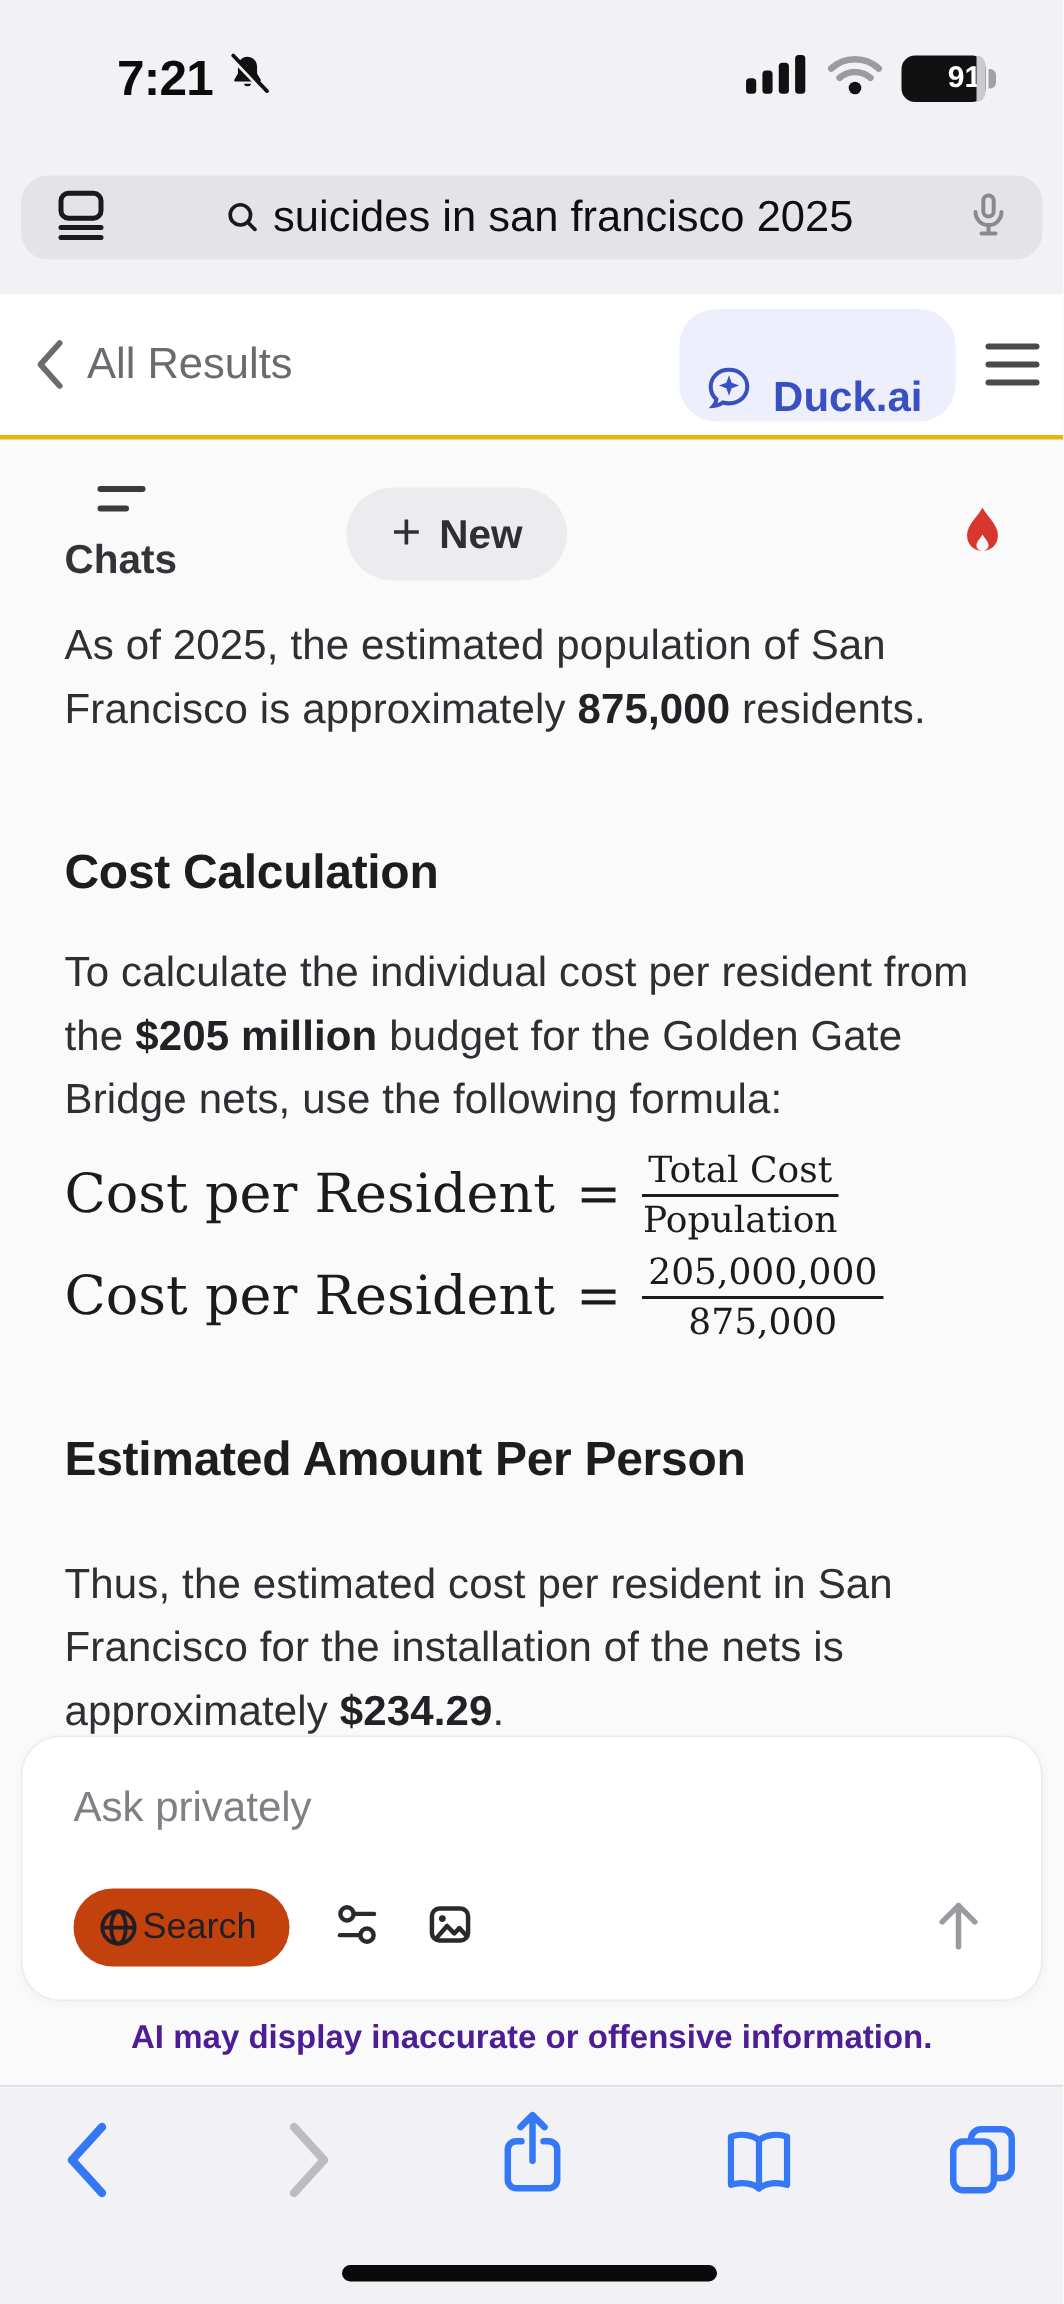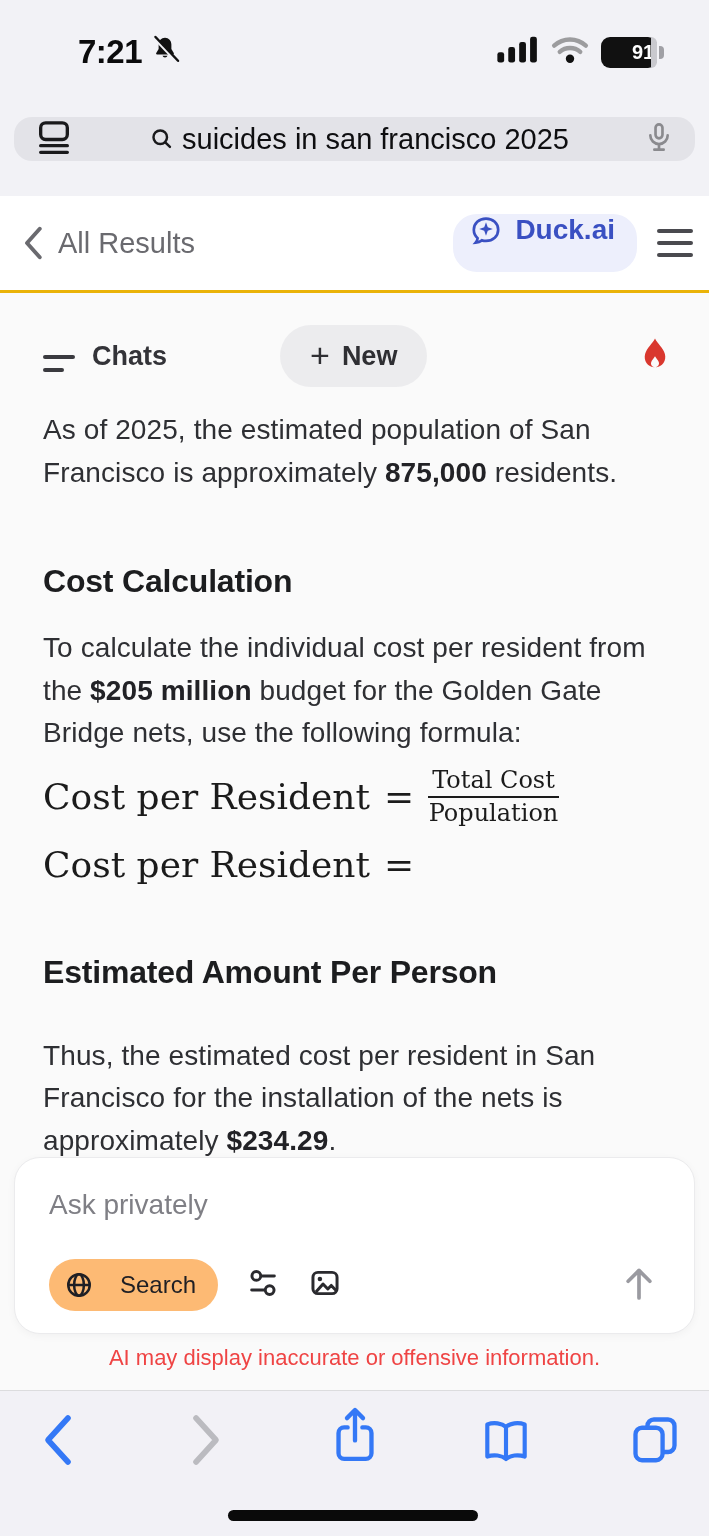--- a/index.html
+++ b/index.html
@@ -25,7 +25,7 @@
   .battery .tip{position:absolute;right:-7px;top:9px;width:5px;height:13px;background:#3C3C43;opacity:.45;border-radius:0 4px 4px 0;}
   .battery .empty{position:absolute;right:0;top:0;width:6px;height:31px;background:#C9C9CE;border-radius:0 9px 9px 0;}
 
-  .search-pill{position:absolute;top:117px;left:14px;right:14px;height:44px;background:#E3E3E8;border-radius:18px;display:flex;align-items:center;padding:16px 20px;}
+  .search-pill{position:absolute;top:117px;left:14px;right:14px;height:56px;background:#E3E3E8;border-radius:18px;display:flex;align-items:center;padding:16px 20px;}
   .search-pill .left-icon{flex:0 0 auto;}
   .search-query{flex:1;display:flex;align-items:center;justify-content:center;gap:6px;color:#0E0E10;font-size:29px;}
   .search-pill .mic{flex:0 0 auto;color:#8A8A8E;}

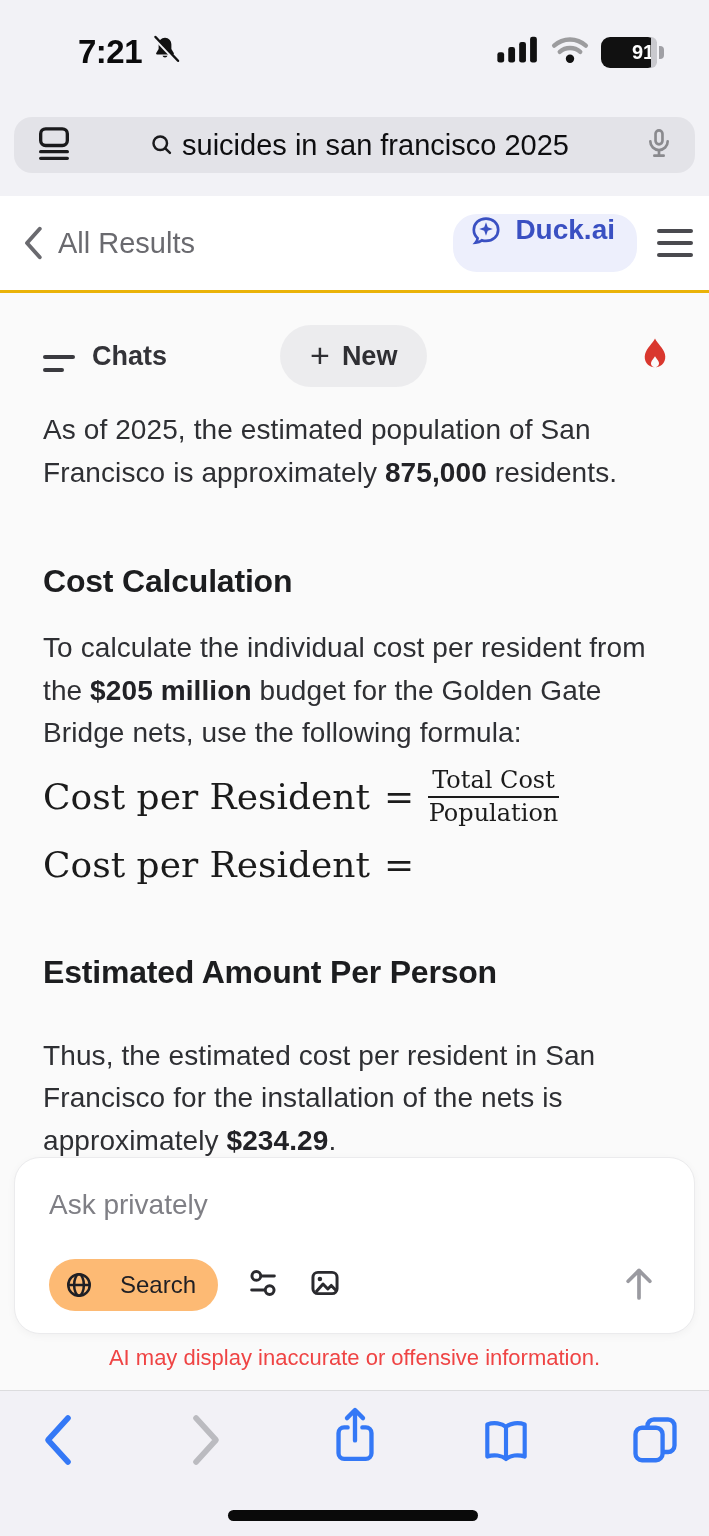--- a/index.html
+++ b/index.html
@@ -34,7 +34,7 @@
   .nav-bar{position:absolute;top:196px;left:0;right:0;height:97px;background:#FFFFFF;border-bottom:3px solid #eab308;display:flex;align-items:center;justify-content:space-between;padding:0 16px 0 22px;}
   .back-btn{display:flex;align-items:center;gap:14px;color:#6A6A6F;font-size:29px;}
   .nav-right{display:flex;align-items:center;gap:20px;}
-  .duckai-pill{display:flex;align-items:flex-start;gap:12px;background:var(--duckai-pill-bg);border-radius:24px;height:58px;padding:0 22px 0 16px;}
+  .duckai-pill{display:flex;align-items:flex-end;gap:12px;background:var(--duckai-pill-bg);border-radius:24px;height:75px;padding:0 22px 0 16px;}
   .duckai-pill .label{color:var(--accent-blue);font-size:28px;font-weight:700;}
   .hamburger{display:flex;flex-direction:column;gap:8px;width:36px;padding:4px 0;}
   .hamburger i{display:block;height:4px;background:#4A4A4F;border-radius:2px;}

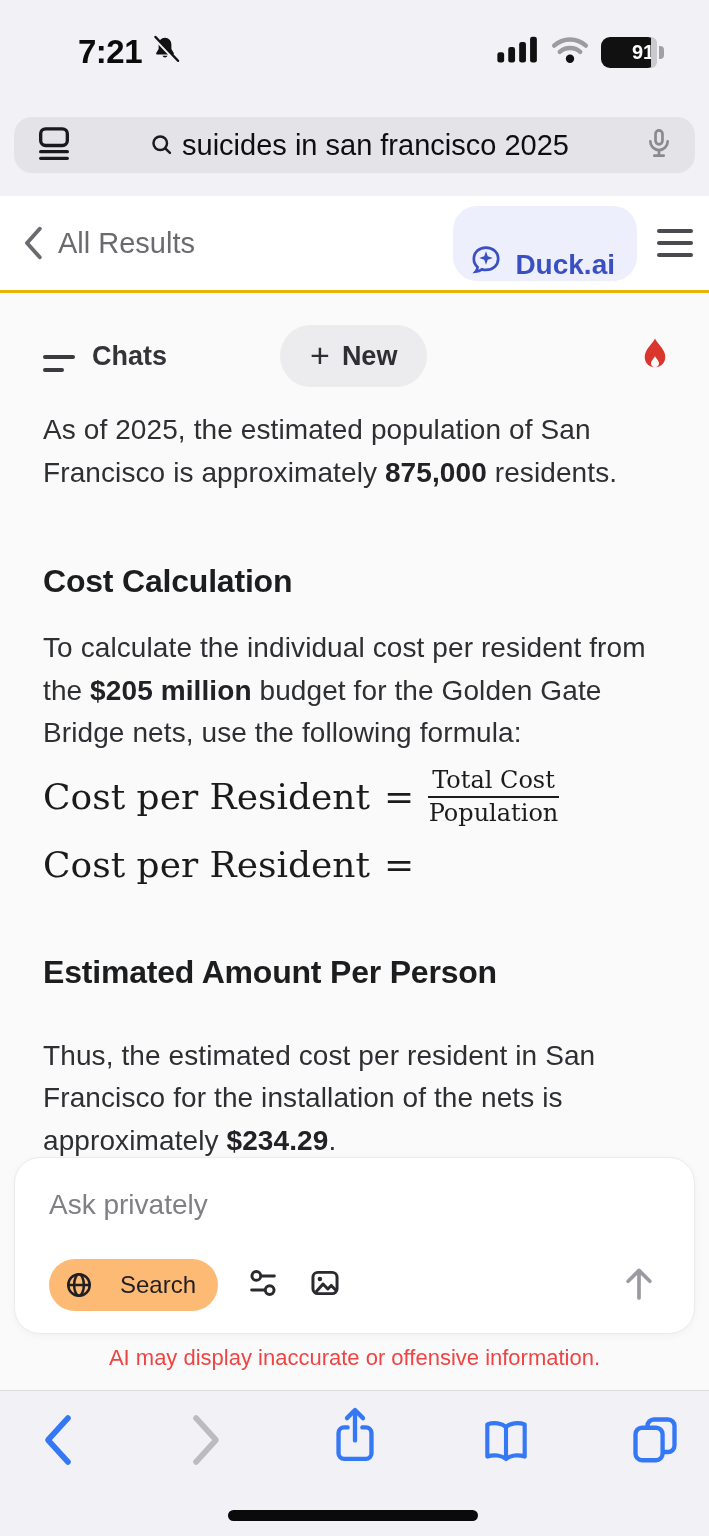--- a/index.html
+++ b/index.html
@@ -42,7 +42,7 @@
   
   .content{position:absolute;top:294px;left:0;right:0;bottom:0;background:#FAFAFA;}
   .chat-bar{margin:31px 36px 0 43px;height:62px;display:flex;align-items:center;}
-  .chats-btn{display:flex;align-items:flex-end;gap:17px;color:#3A3A3F;}
+  .chats-btn{display:flex;align-items:center;gap:17px;color:#3A3A3F;flex-direction:column;}
   .chats-btn .lbl{font-size:27px;font-weight:700;color:#333338;}
   .chats-lines{display:flex;flex-direction:column;gap:9px;width:32px;}
   .chats-lines i{display:block;height:4px;background:#3A3A3F;border-radius:2px;}

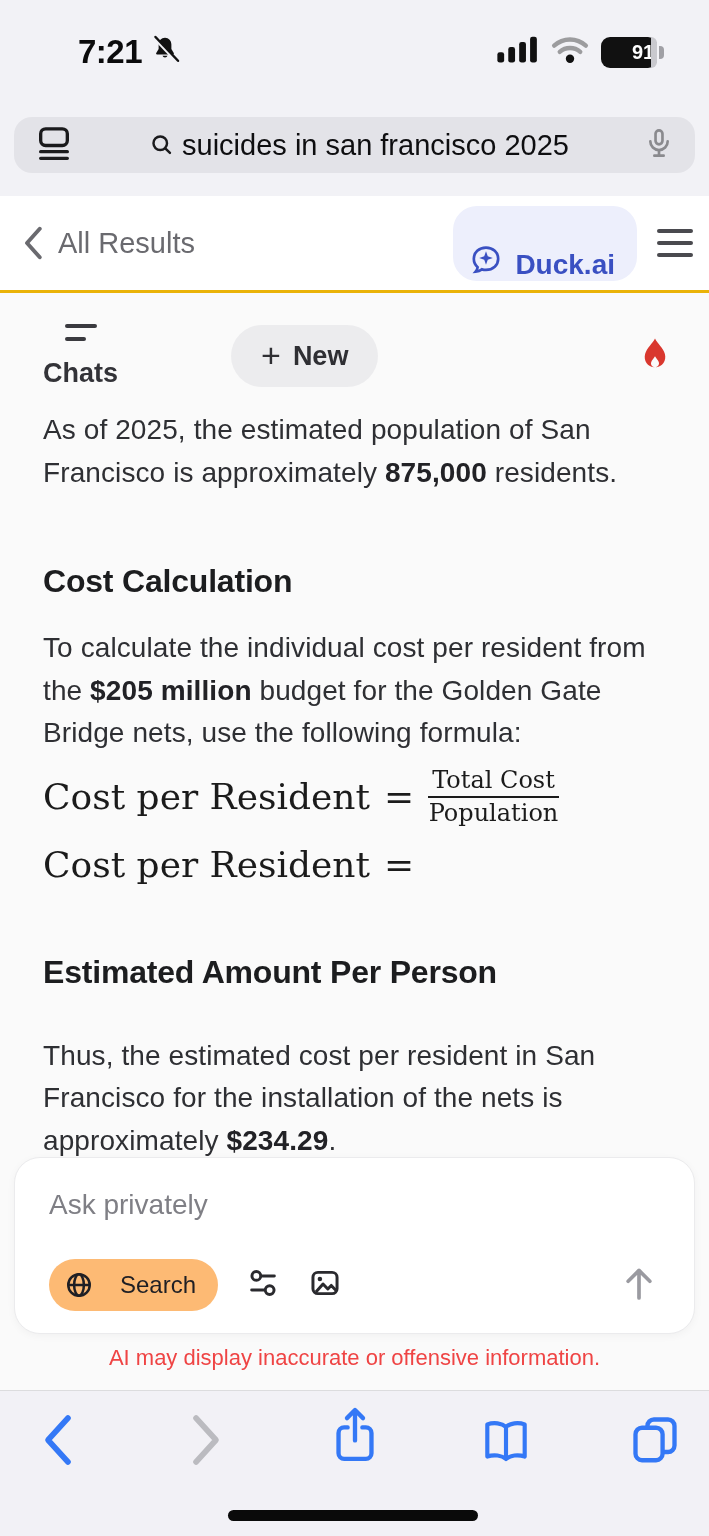--- a/index.html
+++ b/index.html
@@ -214,6 +214,10 @@
     <div class="formula second">
       <span class="lhs">Cost per Resident</span>
       <span class="eq">=</span>
+      <span class="frac">
+        <span class="num">205,000,000</span>
+        <span class="den">875,000</span>
+      </span>
     </div>
 
     <h2 class="h-est">Estimated Amount Per Person</h2>

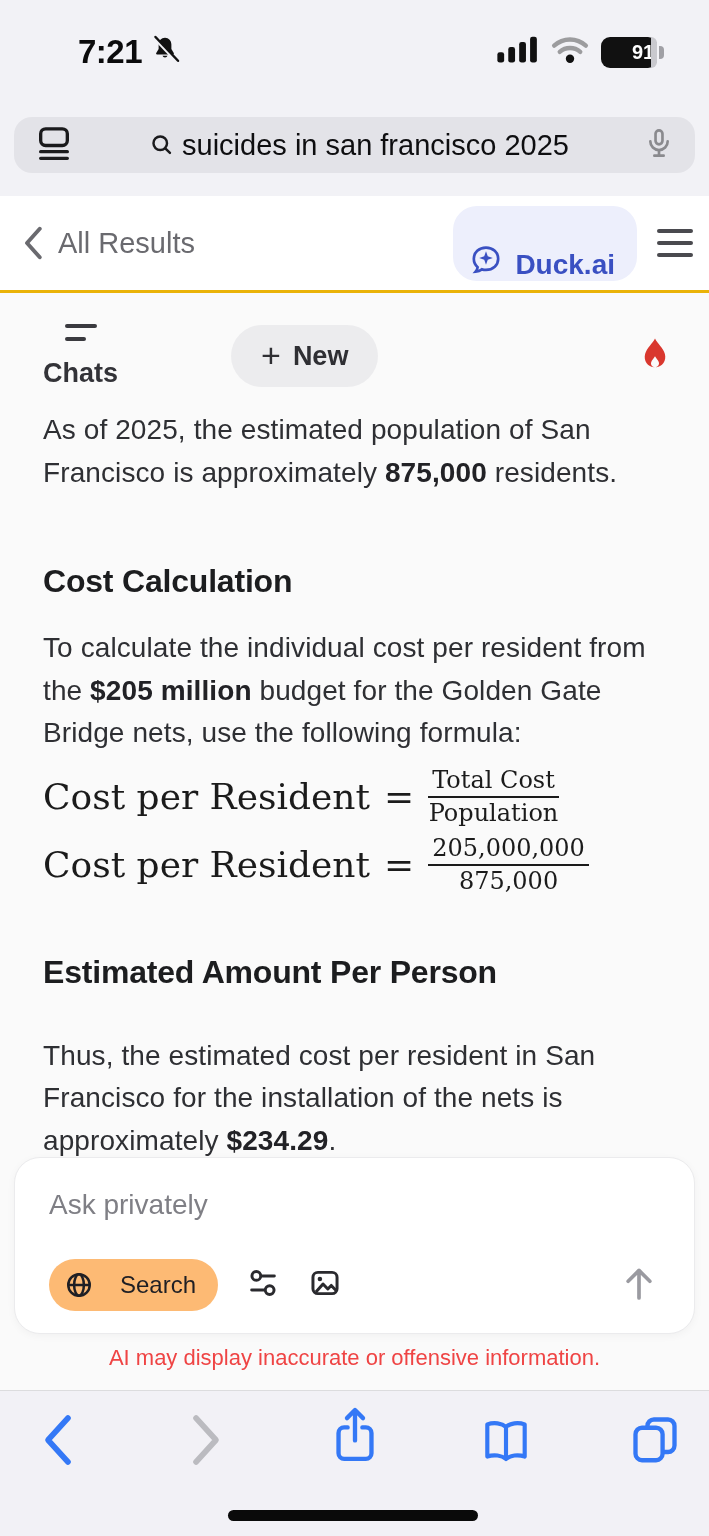--- a/index.html
+++ b/index.html
@@ -70,7 +70,7 @@
   .composer{position:absolute;top:1157px;left:14px;right:14px;height:177px;background:#FFFFFF;border:1px solid #EBEBED;border-radius:26px;box-shadow:0 2px 8px rgba(0,0,0,0.04);}
   .composer .placeholder{position:absolute;top:31px;left:34px;font-size:28px;color:#7F7F85;}
   .composer-row{position:absolute;left:34px;right:34px;bottom:22px;height:52px;display:flex;align-items:center;gap:28px;}
-  .search-toggle{display:flex;align-items:center;gap:26px;background:#fdba74;border-radius:26px;height:52px;padding:0 22px 0 15px;color:#1F1F24;}
+  .search-toggle{display:flex;align-items:center;gap:1px;background:#c2410c;border-radius:26px;height:52px;padding:0 22px 0 15px;color:#1F1F24;}
   .search-toggle .lbl{font-size:24px;font-weight:500;}
   .send{margin-left:auto;}
   .dark-icon{color:#2A2A2E;}

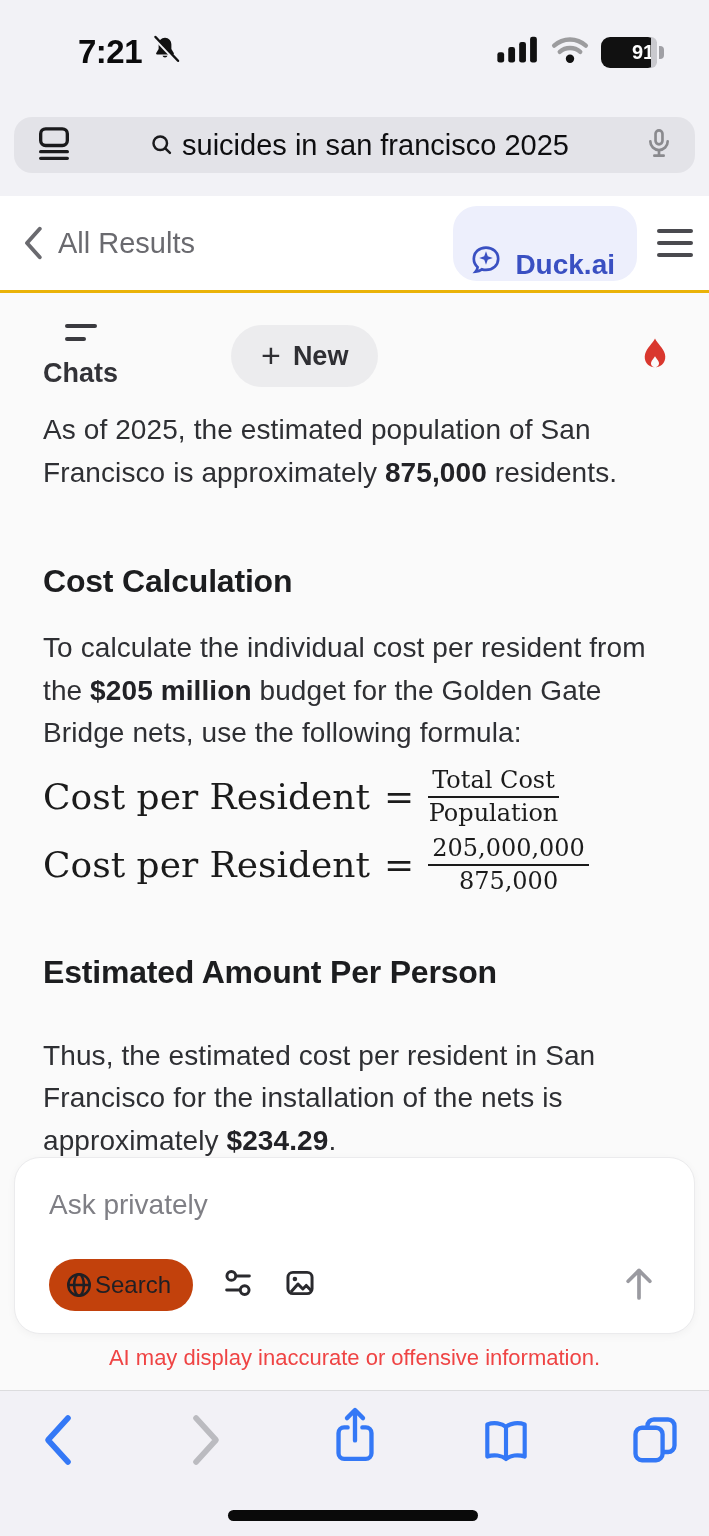--- a/index.html
+++ b/index.html
@@ -75,7 +75,7 @@
   .send{margin-left:auto;}
   .dark-icon{color:#2A2A2E;}
 
-  .disclaimer{position:absolute;top:1345px;left:0;right:0;text-align:center;font-size:22px;color:#ef4444;}
+  .disclaimer{position:absolute;top:1345px;left:0;right:0;text-align:center;font-size:22px;color:#4c1d95;font-weight:bold;}
 
   
   .toolbar{position:absolute;left:0;right:0;bottom:0;height:146px;background:#F2F1F6;border-top:1px solid #DCDCDE;}

